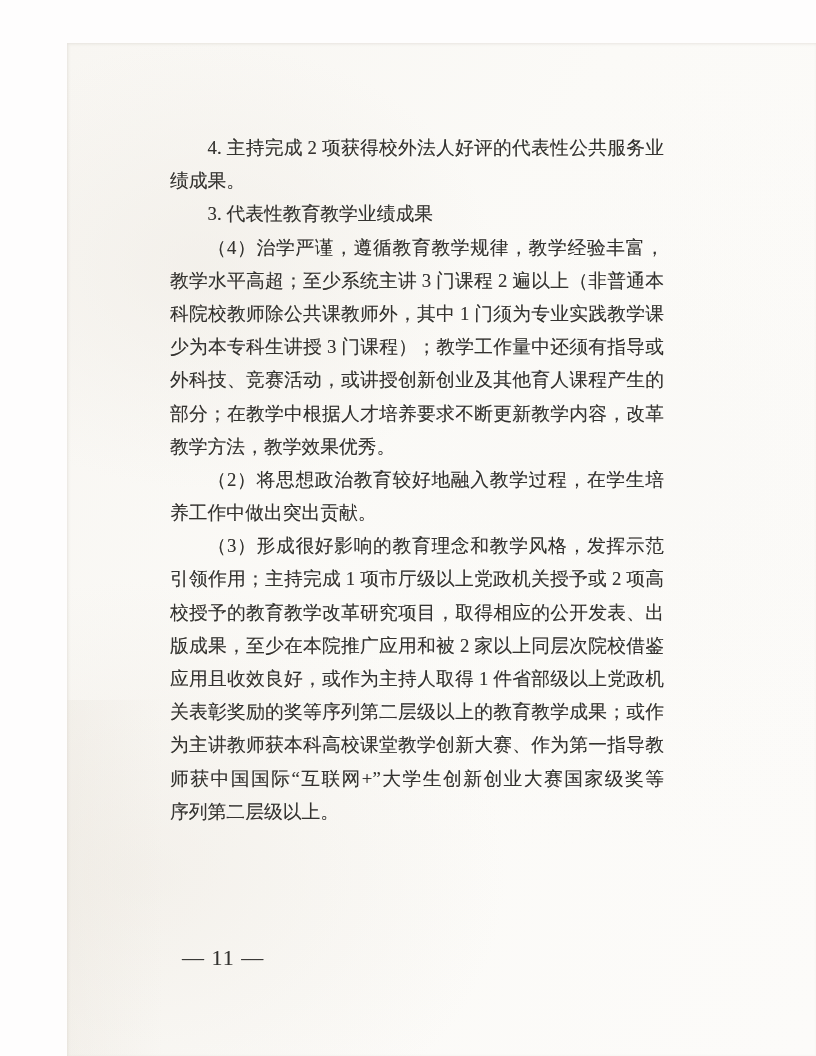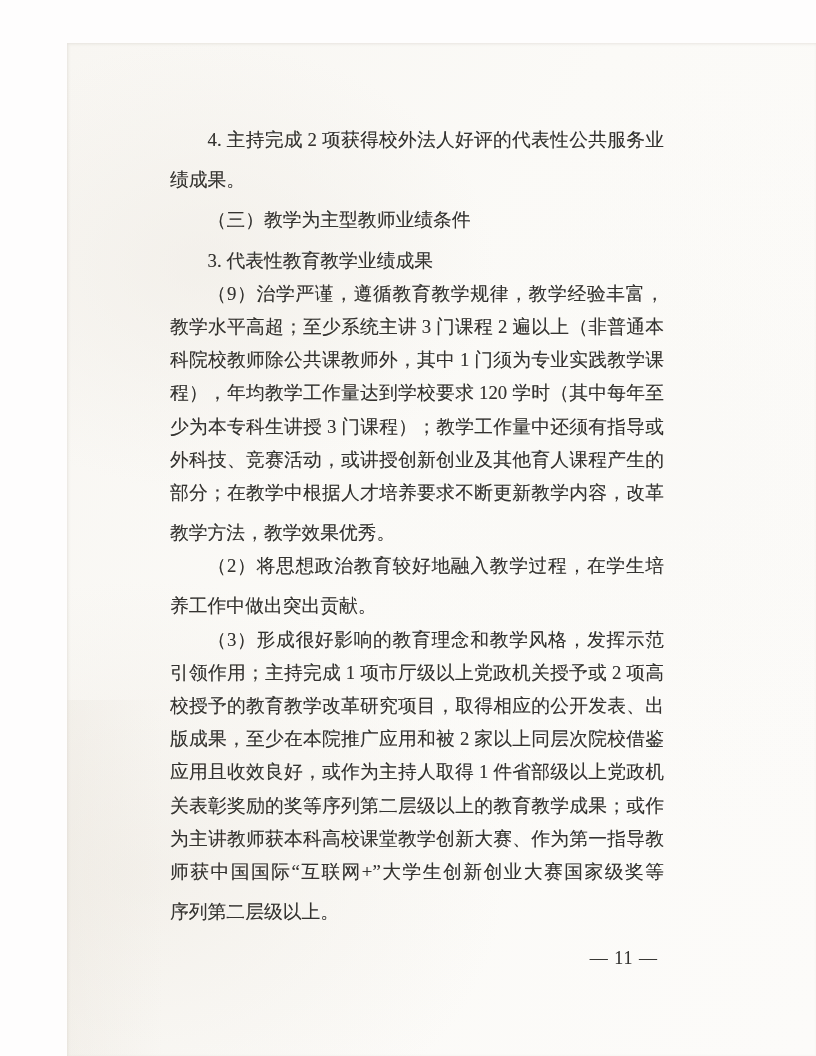--- a/index.html
+++ b/index.html
@@ -31,7 +31,7 @@
   .text-block {
     position: absolute;
     left: 103px;
-    top: 80px;
+    top: 88px;
     width: 494px;
     color: #343330;
   }

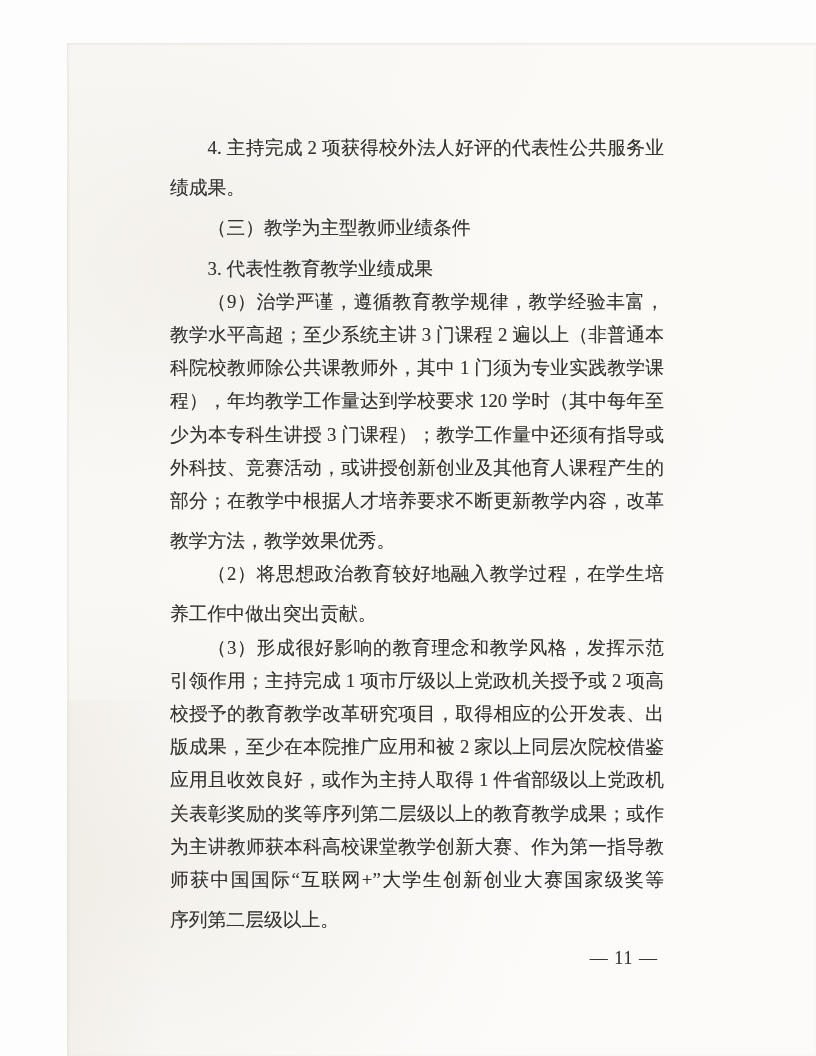--- a/index.html
+++ b/index.html
@@ -51,7 +51,6 @@
   .line.end {
     text-align: left;
     text-align-last: left;
-    margin-top: 7px;
   }
   .line.indent {
     padding-left: 37.6px;  

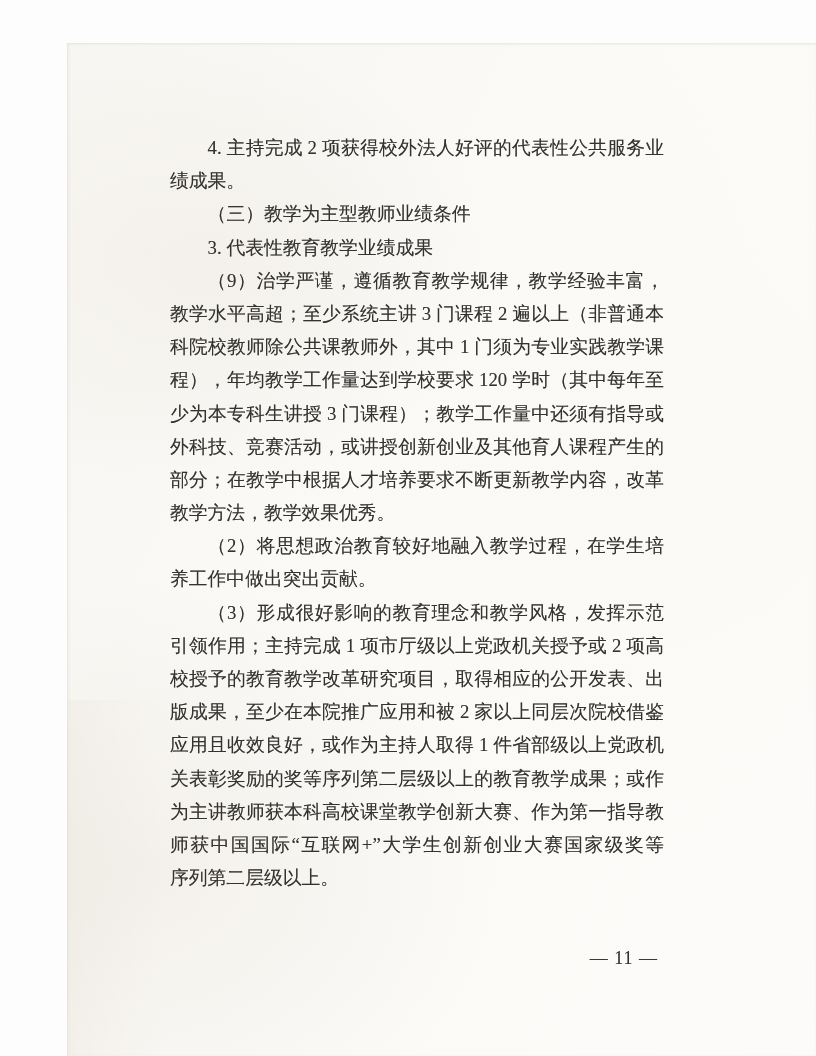--- a/index.html
+++ b/index.html
@@ -88,7 +88,6 @@
   <div class="text-block" id="text-block">
       <div class="line fill indent">4. 主持完成 2 项获得校外法人好评的代表性公共服务业</div>
       <div class="line end">绩成果。</div>
-      <div class="line end indent">（三）教学为主型教师业绩条件</div>
       <div class="line end indent">3. 代表性教育教学业绩成果</div>
       <div class="line fill indent">（9）治学严谨，遵循教育教学规律，教学经验丰富，</div>
       <div class="line fill">教学水平高超；至少系统主讲 3 门课程 2 遍以上（非普通本</div>

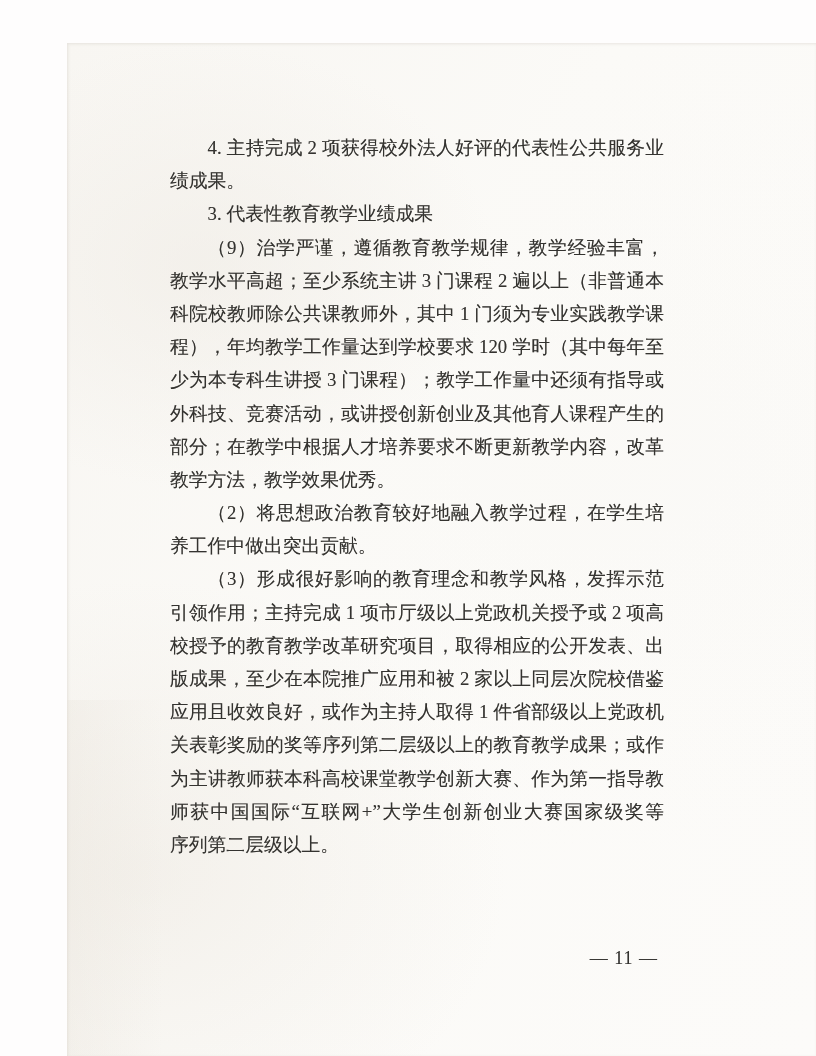--- a/index.html
+++ b/index.html
@@ -89,7 +89,7 @@
       <div class="line fill indent">4. 主持完成 2 项获得校外法人好评的代表性公共服务业</div>
       <div class="line end">绩成果。</div>
       <div class="line end indent">3. 代表性教育教学业绩成果</div>
-      <div class="line fill indent">（9）治学严谨，遵循教育教学规律，教学经验丰富，</div>
+      <div class="line fill indent">（4）治学严谨，遵循教育教学规律，教学经验丰富，</div>
       <div class="line fill">教学水平高超；至少系统主讲 3 门课程 2 遍以上（非普通本</div>
       <div class="line fill">科院校教师除公共课教师外，其中 1 门须为专业实践教学课</div>
       <div class="line fill">程），年均教学工作量达到学校要求 120 学时（其中每年至</div>

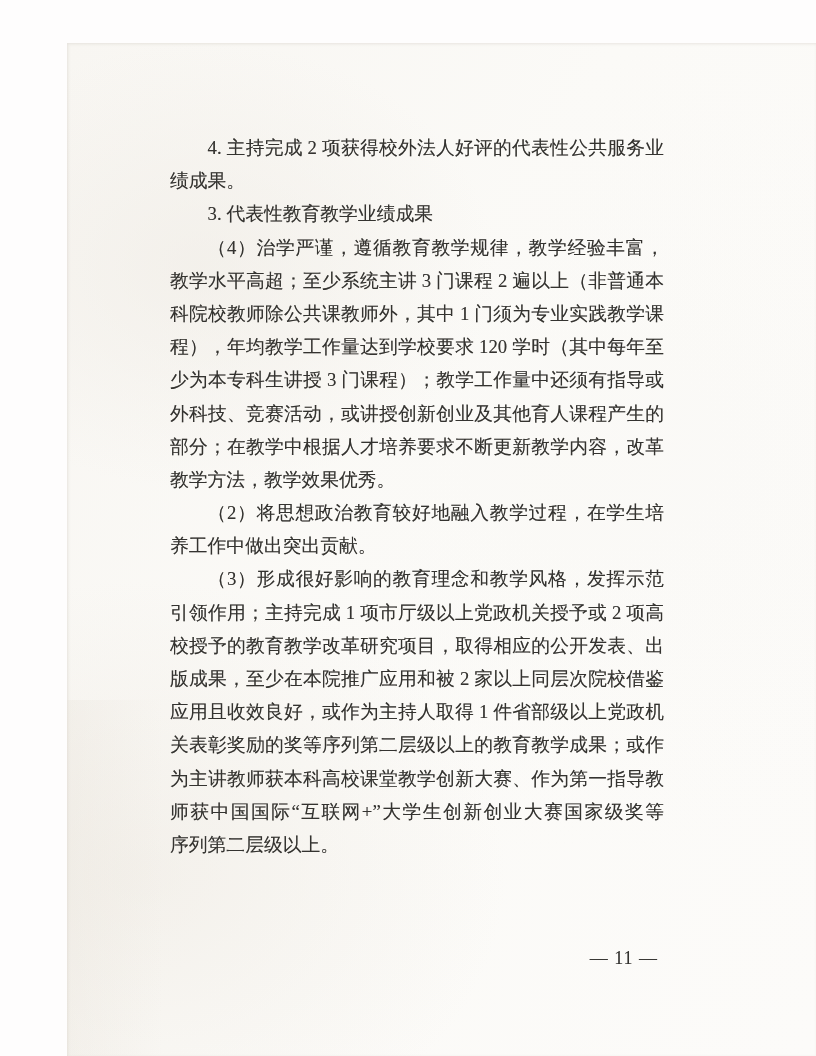--- a/index.html
+++ b/index.html
@@ -92,7 +92,6 @@
       <div class="line fill indent">（4）治学严谨，遵循教育教学规律，教学经验丰富，</div>
       <div class="line fill">教学水平高超；至少系统主讲 3 门课程 2 遍以上（非普通本</div>
       <div class="line fill">科院校教师除公共课教师外，其中 1 门须为专业实践教学课</div>
-      <div class="line fill">程），年均教学工作量达到学校要求 120 学时（其中每年至</div>
       <div class="line fill">少为本专科生讲授 3 门课程）；教学工作量中还须有指导或</div>
       <div class="line fill">外科技、竞赛活动，或讲授创新创业及其他育人课程产生的</div>
       <div class="line fill">部分；在教学中根据人才培养要求不断更新教学内容，改革</div>

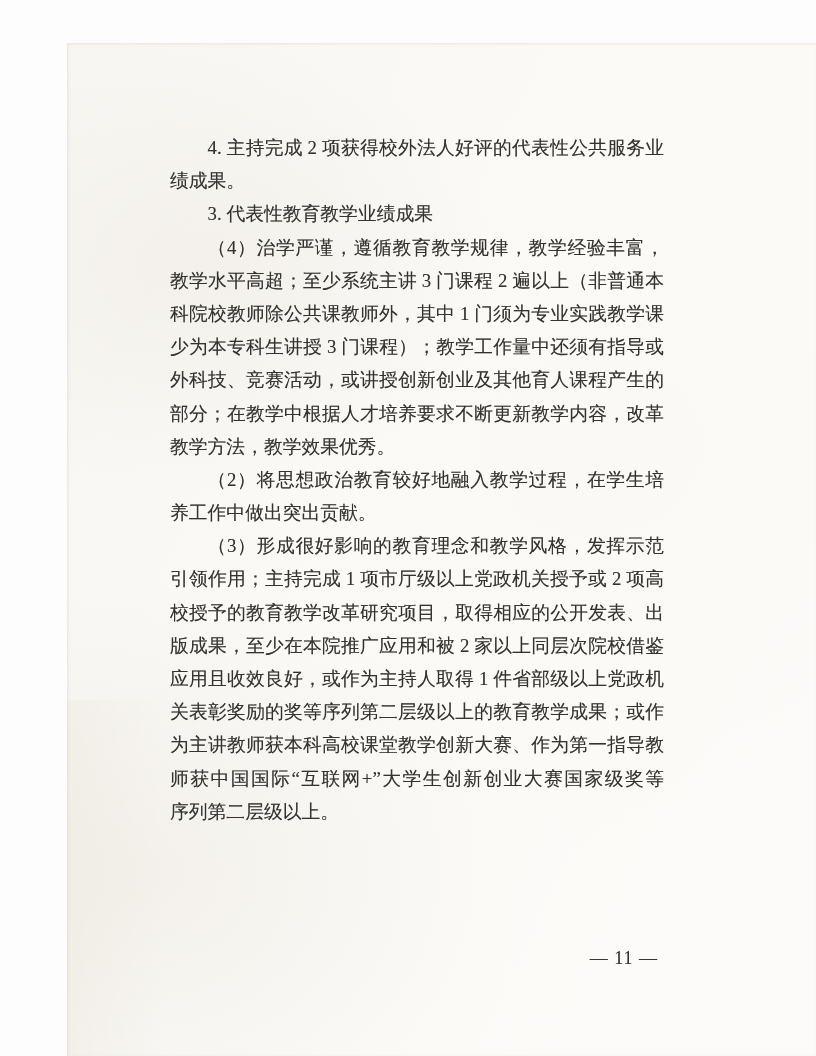--- a/index.html
+++ b/index.html
@@ -58,13 +58,13 @@
   }
   .folio {
     position: absolute;
-    left: 103px;
+    left: 115px;
     top: 903px;
     width: 494px;
     padding-right: 6px;
     box-sizing: border-box;
-    text-align: right;
-    font-size: 18px;
+    text-align: left;
+    font-size: 22px;
     line-height: 24px;
     letter-spacing: 1px;
     color: #33322f;

